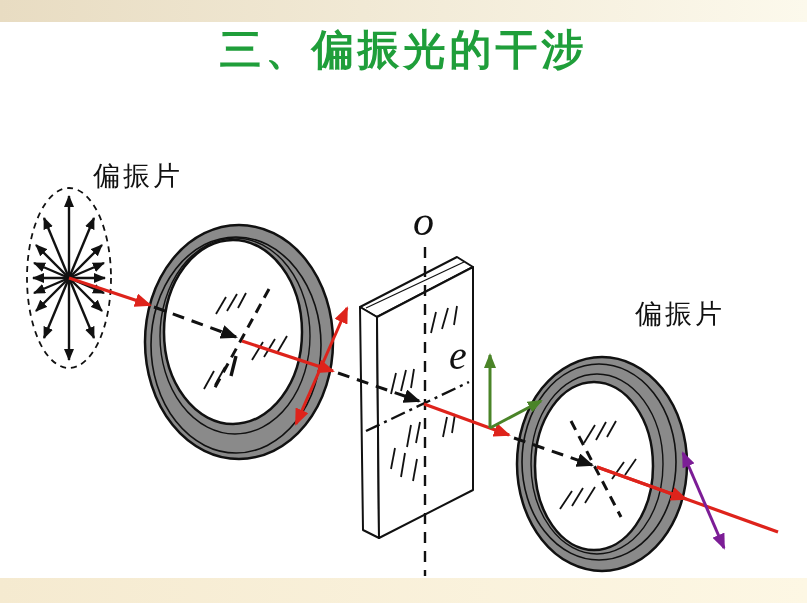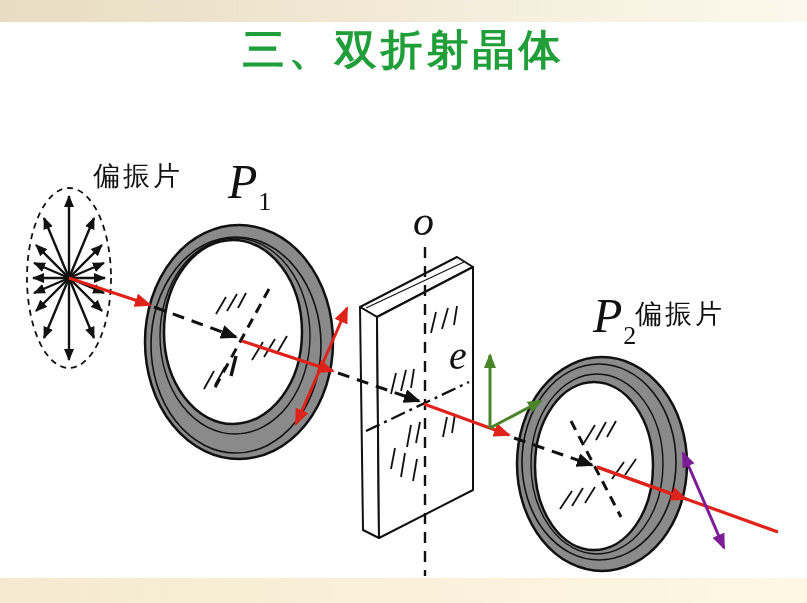--- a/index.html
+++ b/index.html
@@ -155,7 +155,7 @@
     <line x1="683" y1="453" x2="724" y2="548" stroke="var(--pol-purple)" stroke-width="3" marker-start="url(#ap)" marker-end="url(#ap)"></line>
   </svg>
 
-  <div class="lbl title">三、双折射晶体</div>
+  <div class="lbl title">三、偏振光的干涉</div>
 
   <div class="lbl cjk" style="left:93px;top:134px;">偏振片</div>
 

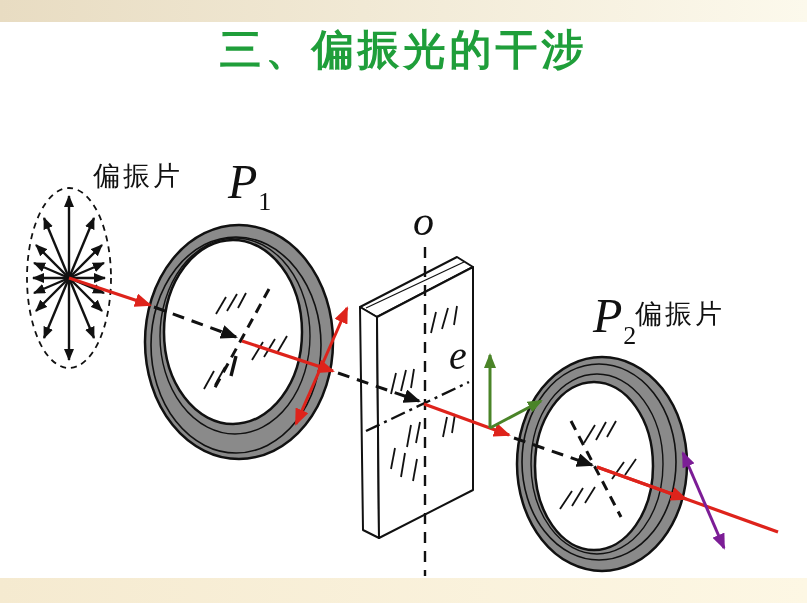--- a/index.html
+++ b/index.html
@@ -160,9 +160,6 @@
   <div class="lbl cjk" style="left:93px;top:134px;">偏振片</div>
 
 
-  <div class="lbl math pmain" style="left:228px;top:158px;">
-    <span>P</span><span class="psub">1</span>
-  </div>
 
   <div class="lbl math oaxis" style="left:413px;top:200px;">o</div>
 

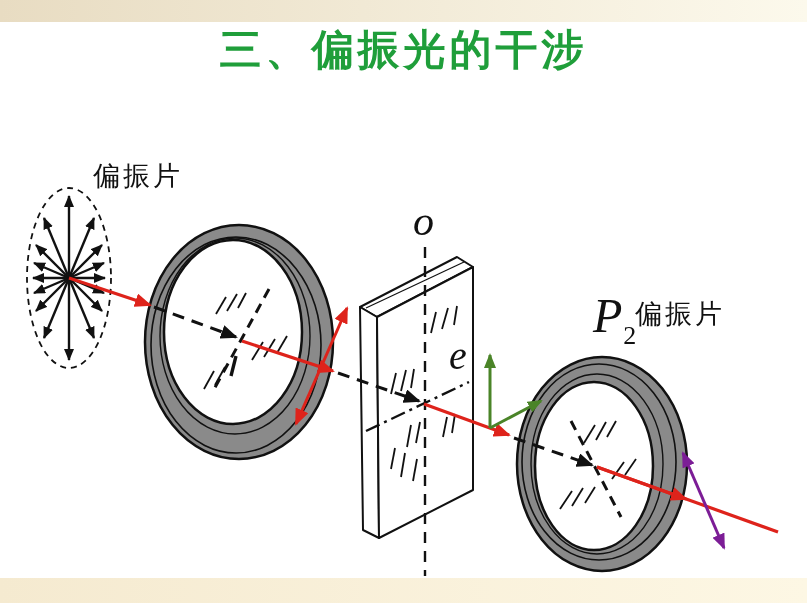--- a/index.html
+++ b/index.html
@@ -165,9 +165,6 @@
 
   <div class="lbl math eray" style="left:449px;top:336px;">e</div>
 
-  <div class="lbl math pmain" style="left:593px;top:292px;">
-    <span>P</span><span class="psub">2</span>
-  </div>
 
   <div class="lbl cjk" style="left:635px;top:272px;">偏振片</div>
 </div>

